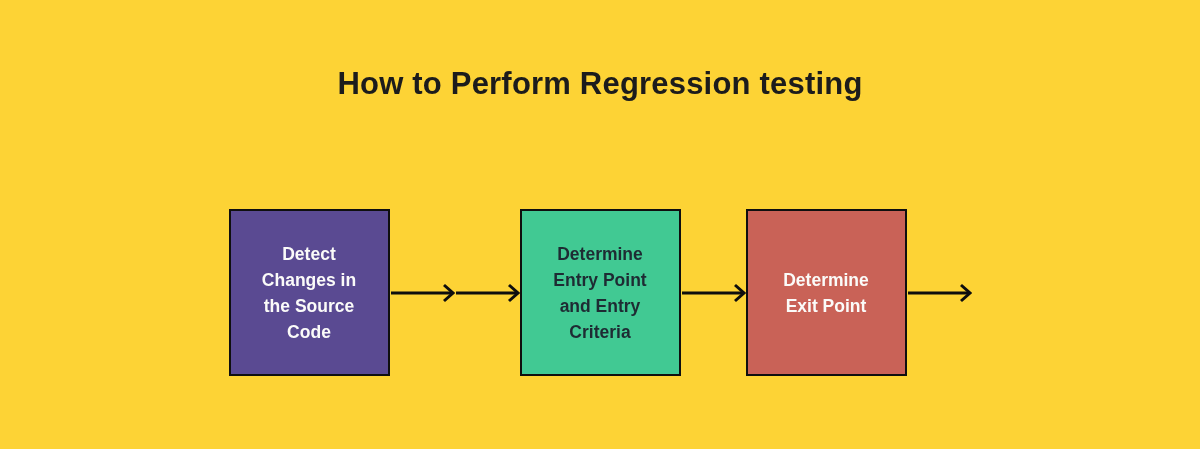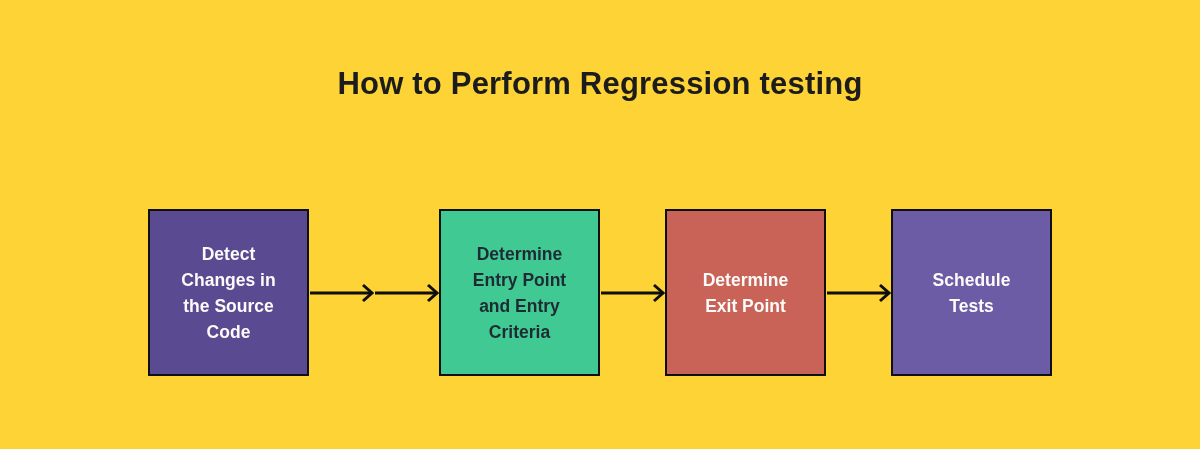--- a/index.html
+++ b/index.html
@@ -116,10 +116,6 @@
       </svg>
     </div>
 
-    <div class="step" style="background-color: rgb(108, 92, 166); color: rgb(251, 251, 249);">
-      <div class="step-label">Schedule
-Tests</div>
-    </div>
 
   </div>
 </div>

